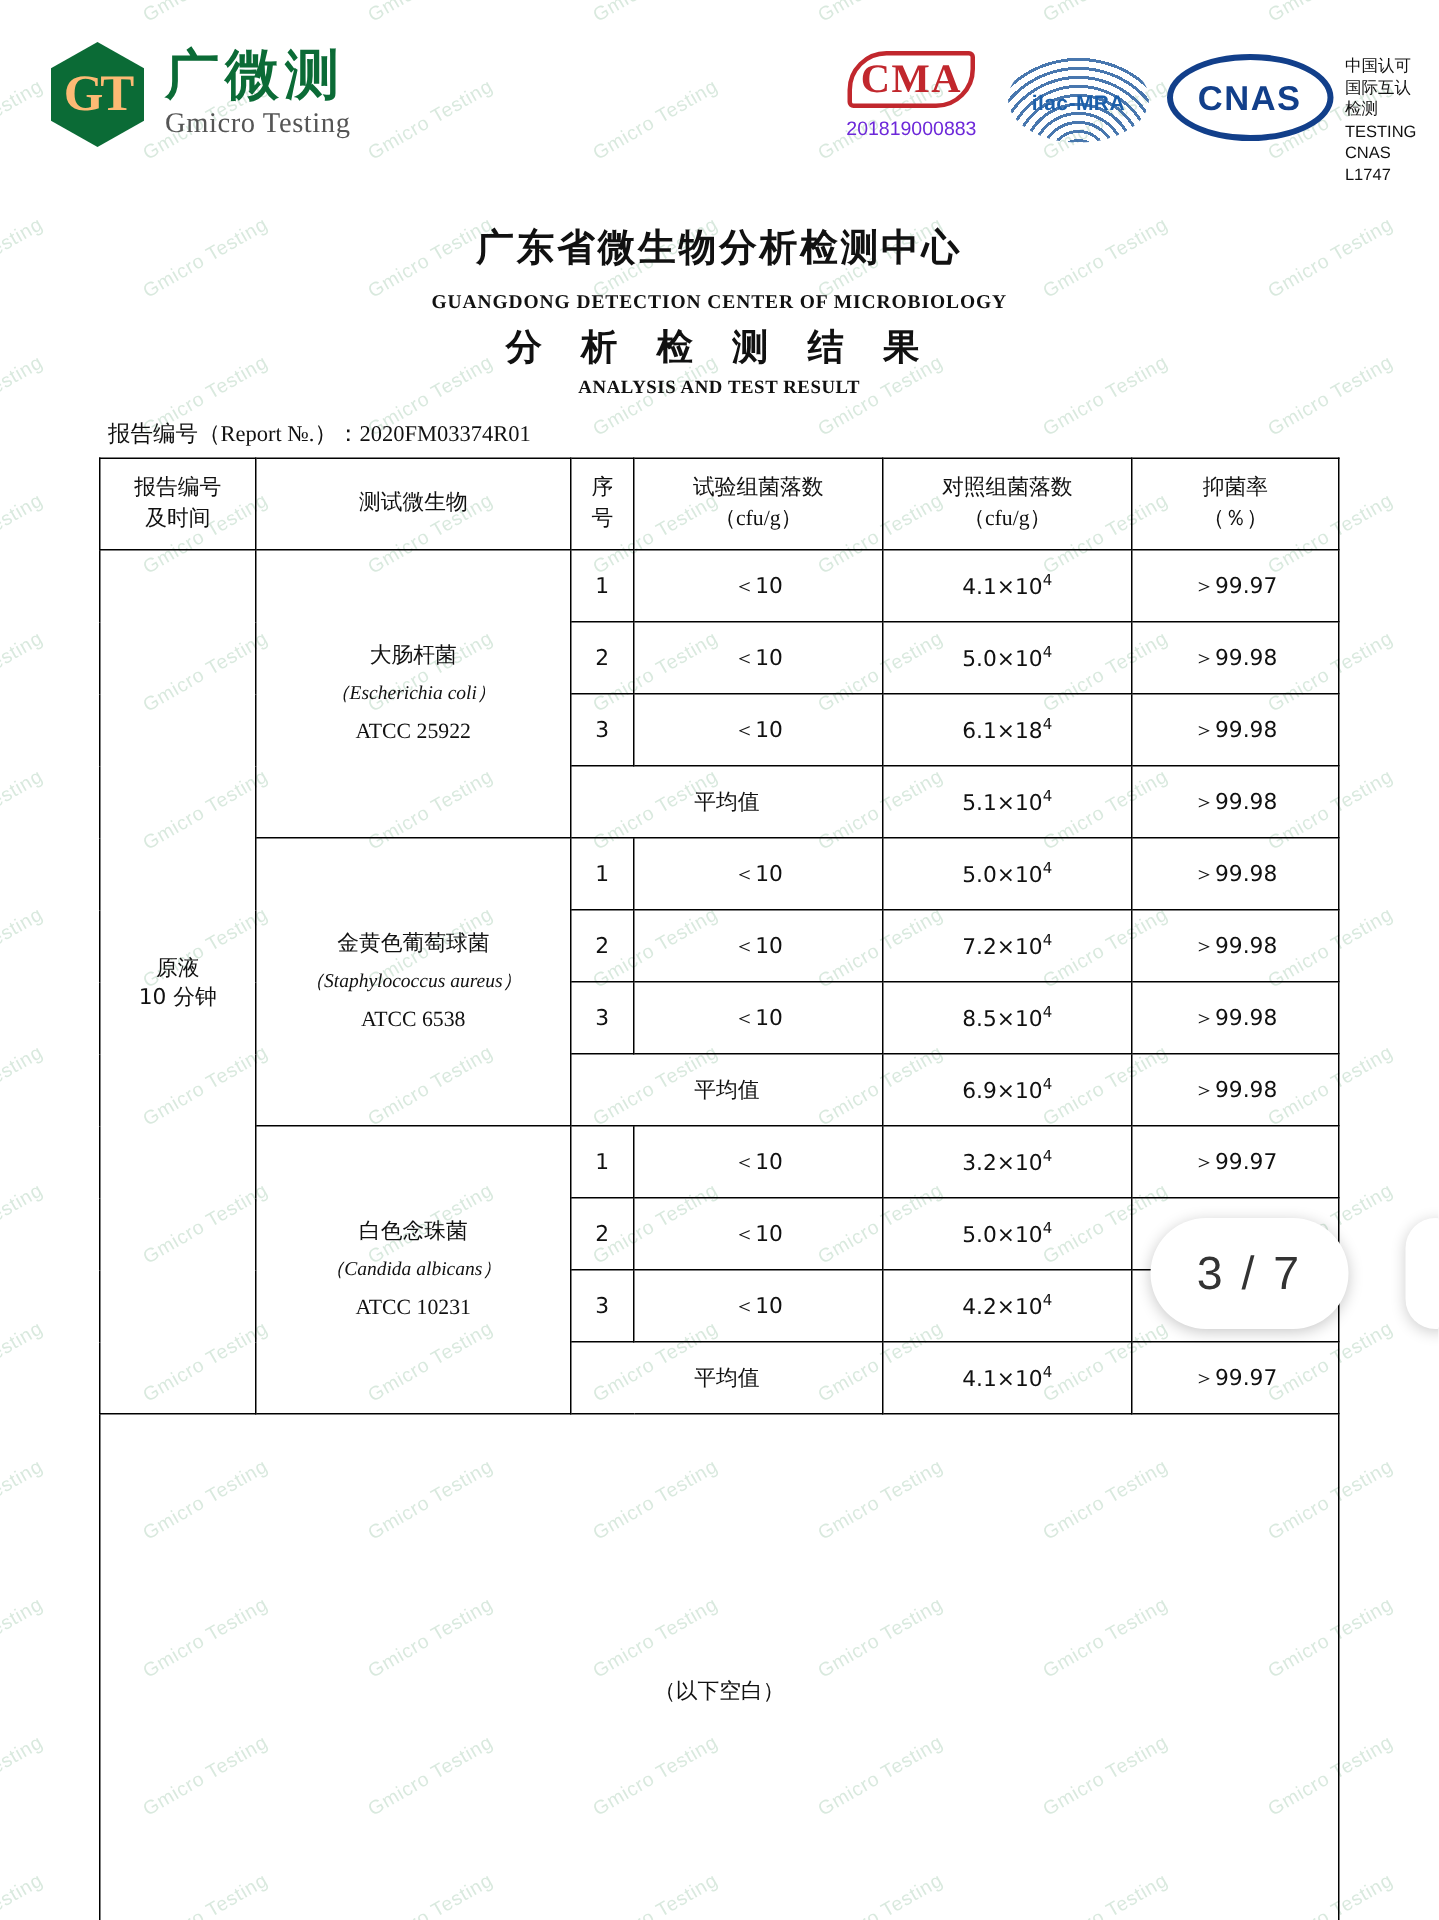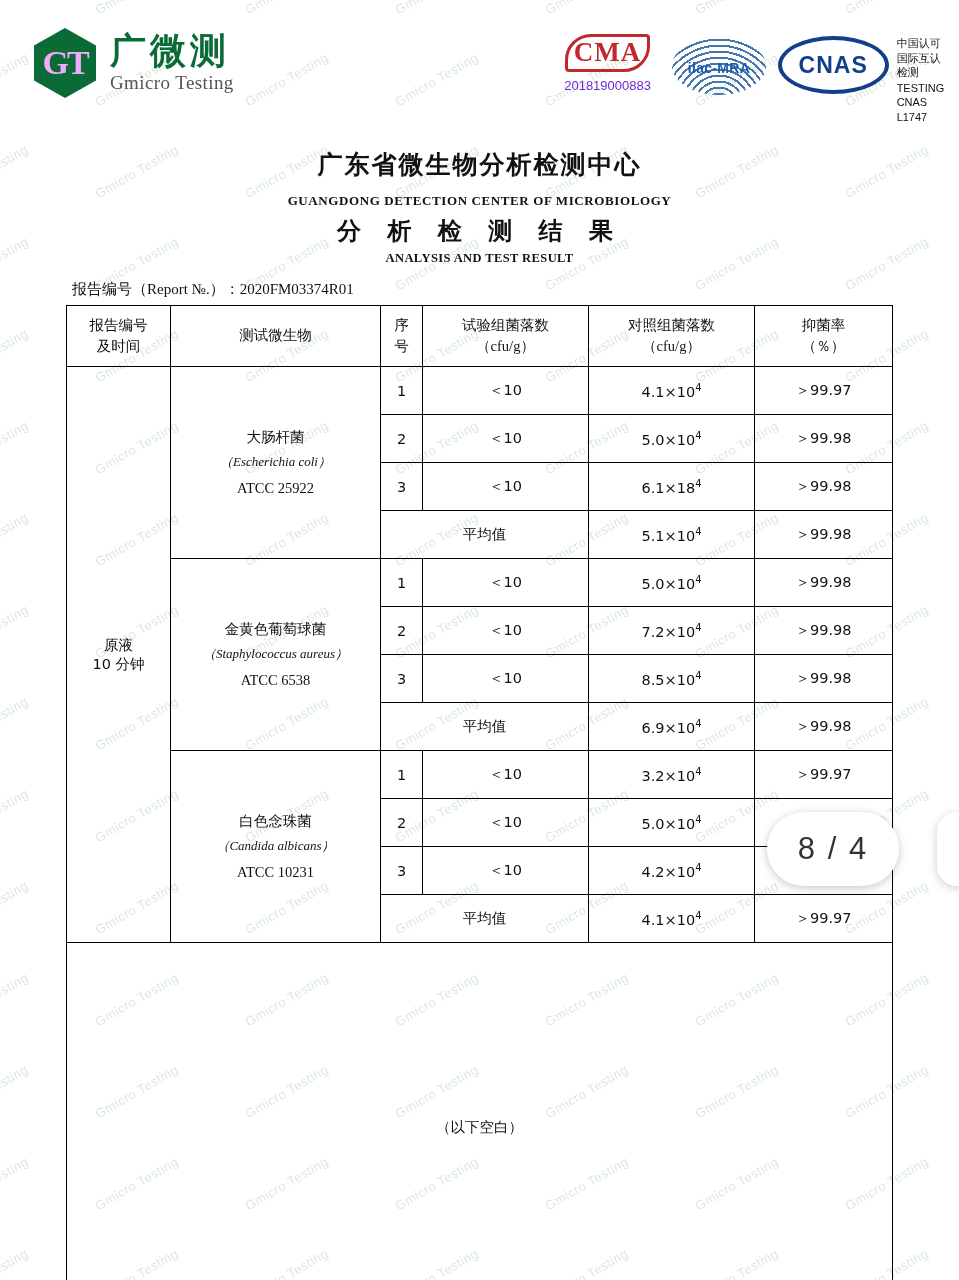--- a/index.html
+++ b/index.html
@@ -64,7 +64,7 @@
     justify-content: center;
   }
   .hex span {
-    color: #f0abfc;
+    color: #fdba74;
     font-family: "Liberation Serif", serif;
     font-weight: bold;
     font-size: 34px;

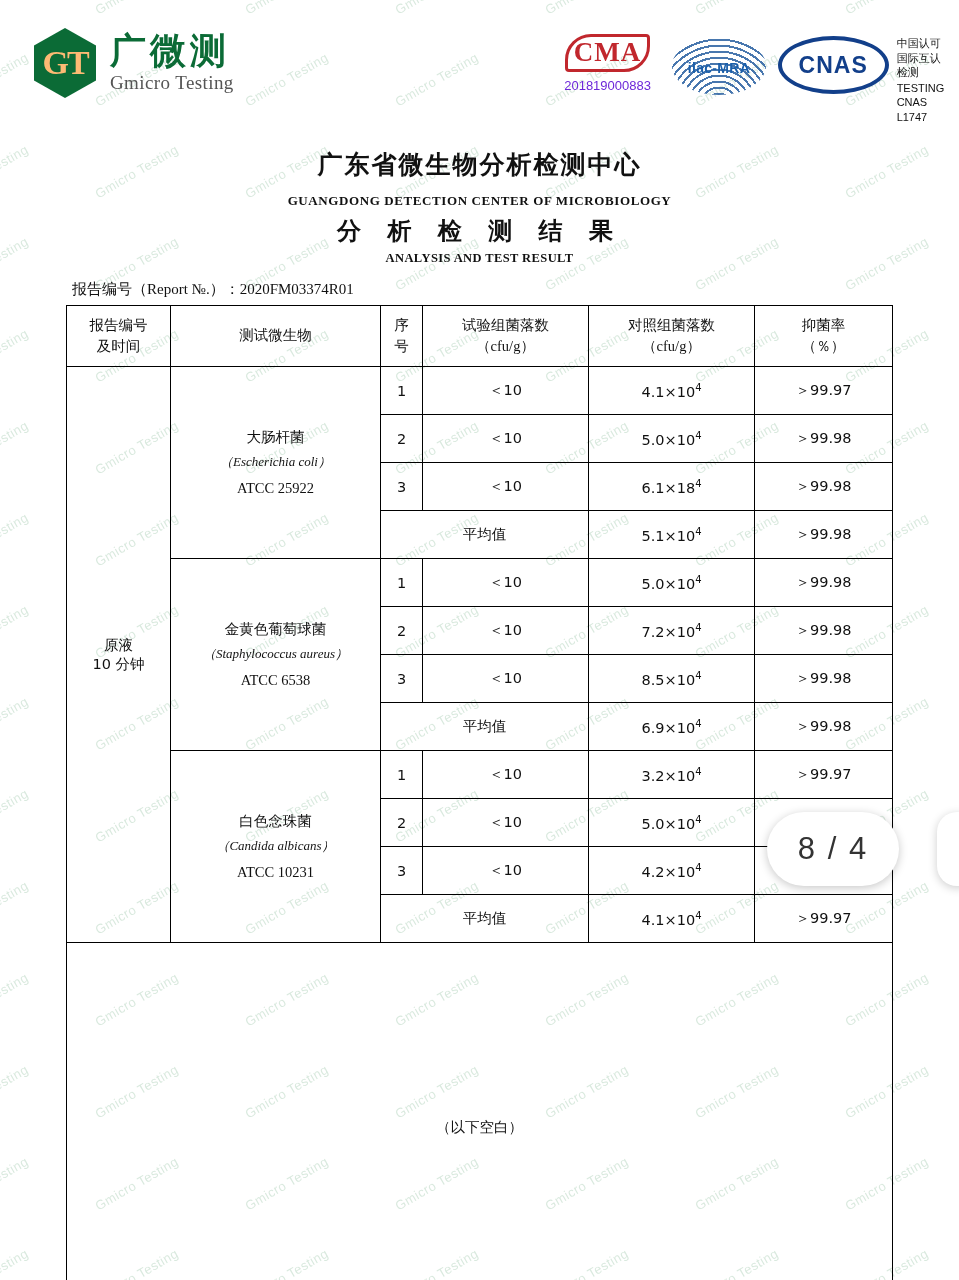--- a/index.html
+++ b/index.html
@@ -562,7 +562,7 @@
   </table>
 
   <div class="page-pill-edge"></div>
-  <div class="page-pill">8 / 4</div>
+  <div class="page-pill">3 / 7</div>
 
 </div>
 

